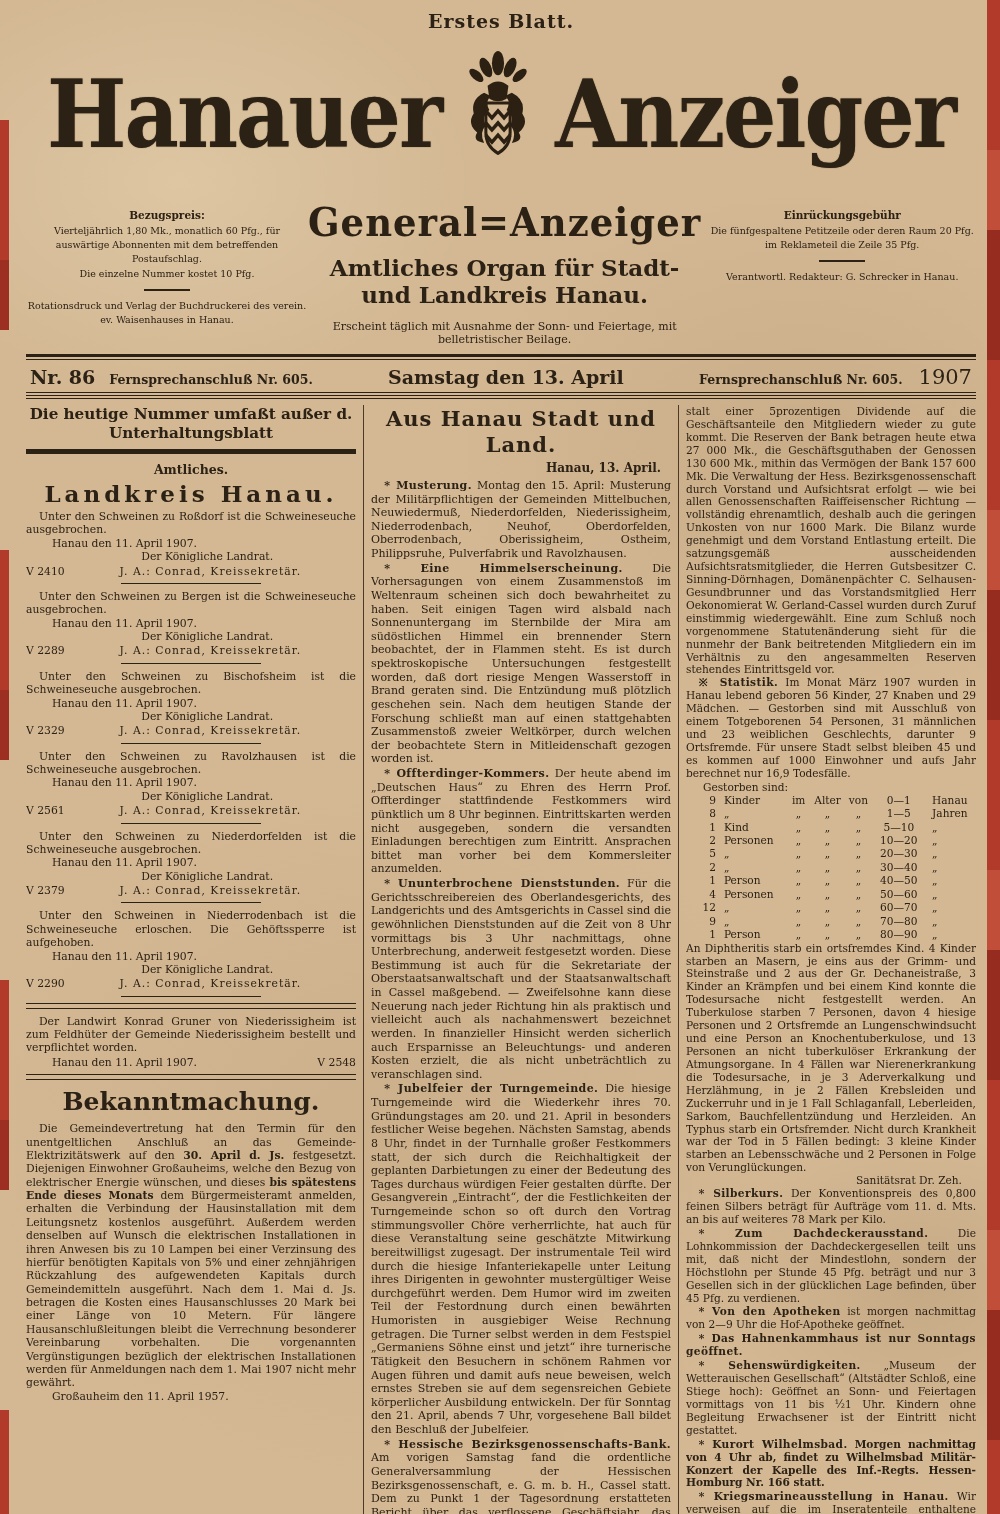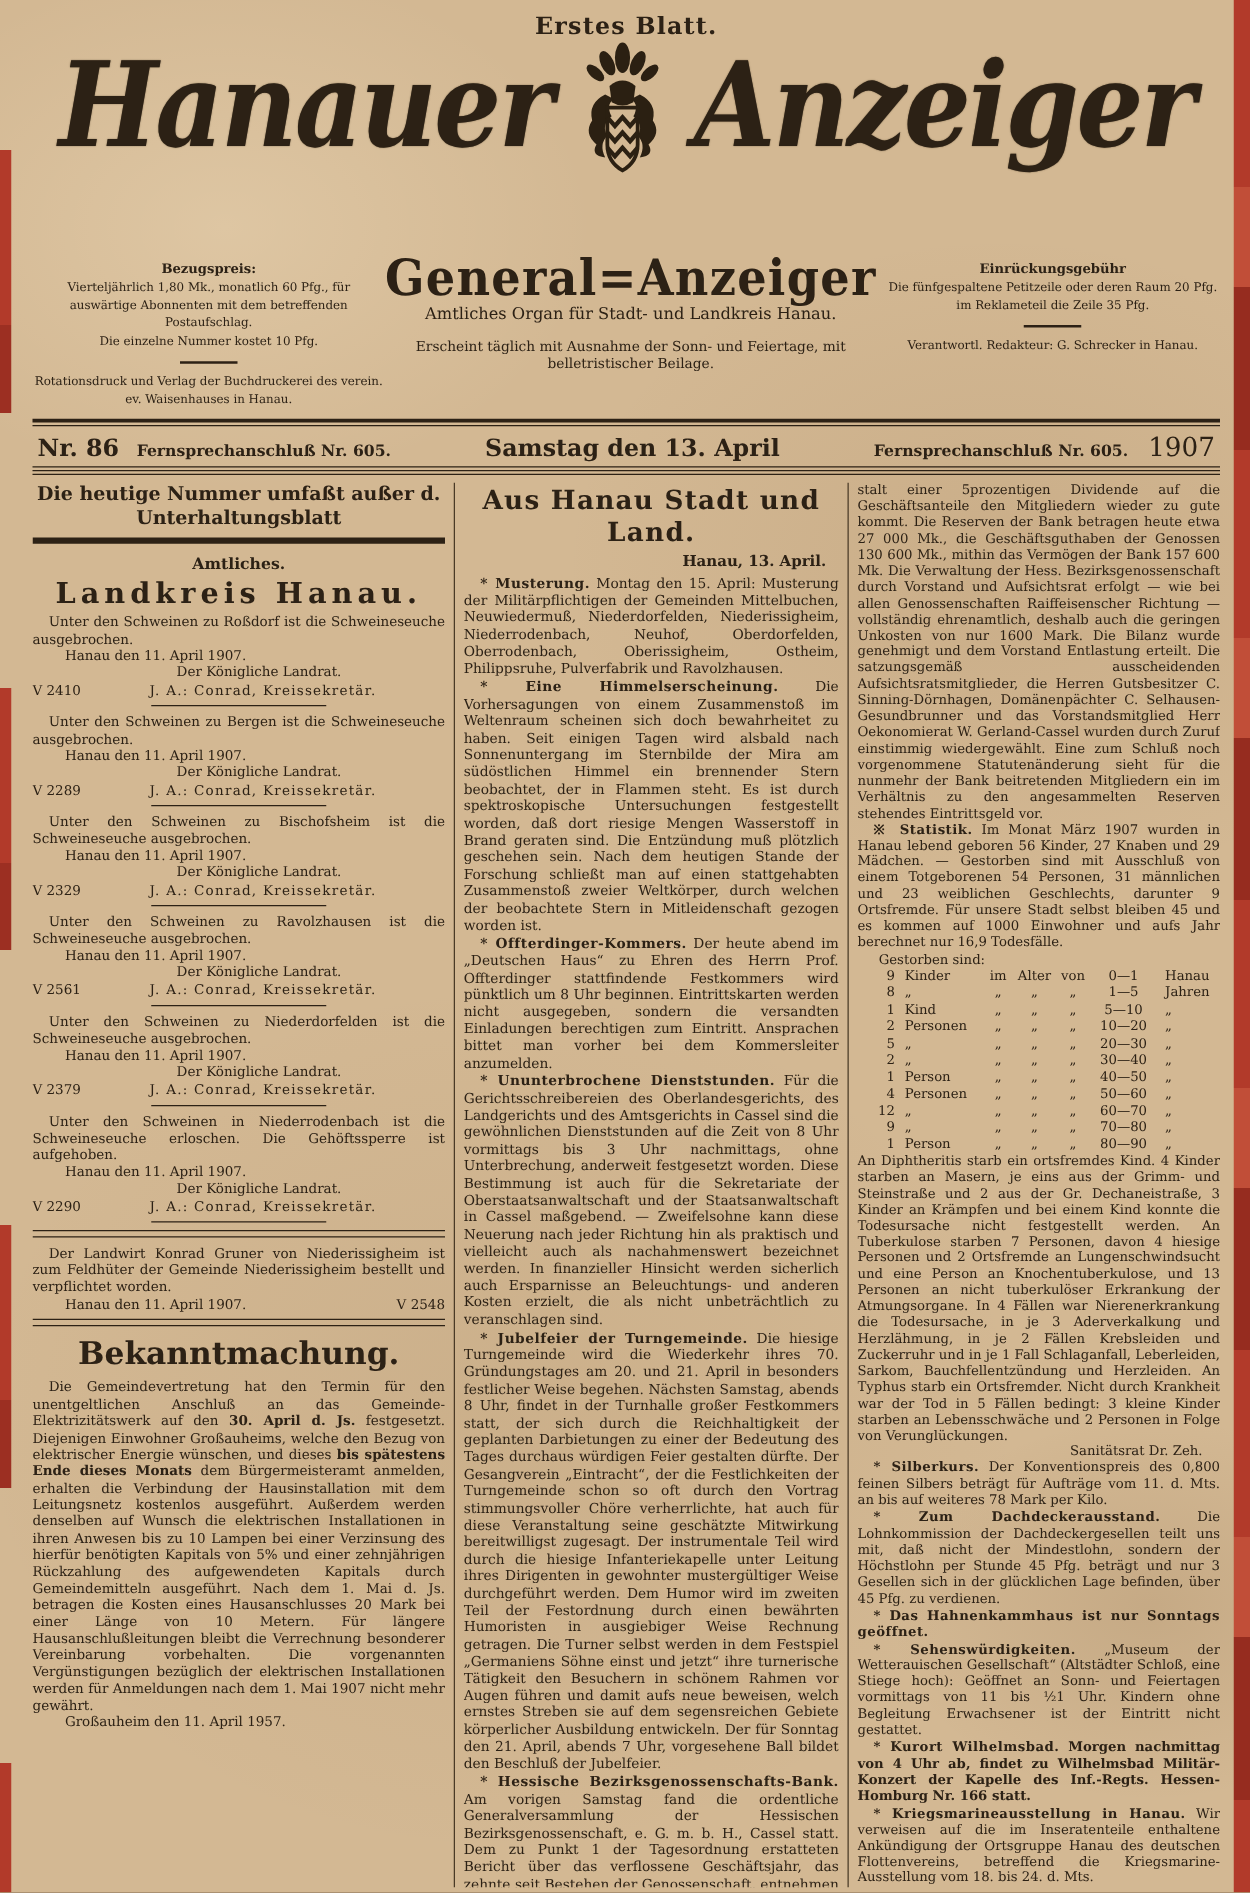--- a/index.html
+++ b/index.html
@@ -20,7 +20,7 @@
 
   
   .edition{margin-top:10px;text-align:center;font-weight:bold;font-size:19px;letter-spacing:1px;}
-  .mastrow{display:flex;justify-content:center;align-items:flex-start;gap:18px;height:158px;margin-top:2px;font-style:italic;}
+  .mastrow{display:flex;justify-content:center;align-items:center;gap:18px;height:158px;margin-top:2px;}
   .mastword{font-size:84px;font-weight:bold;letter-spacing:-2px;transform:scaleY(1.12);
     text-shadow:0 0 1px rgba(40,28,12,.7);white-space:nowrap;}
   .crest{flex:0 0 auto;margin-top:-6px;}

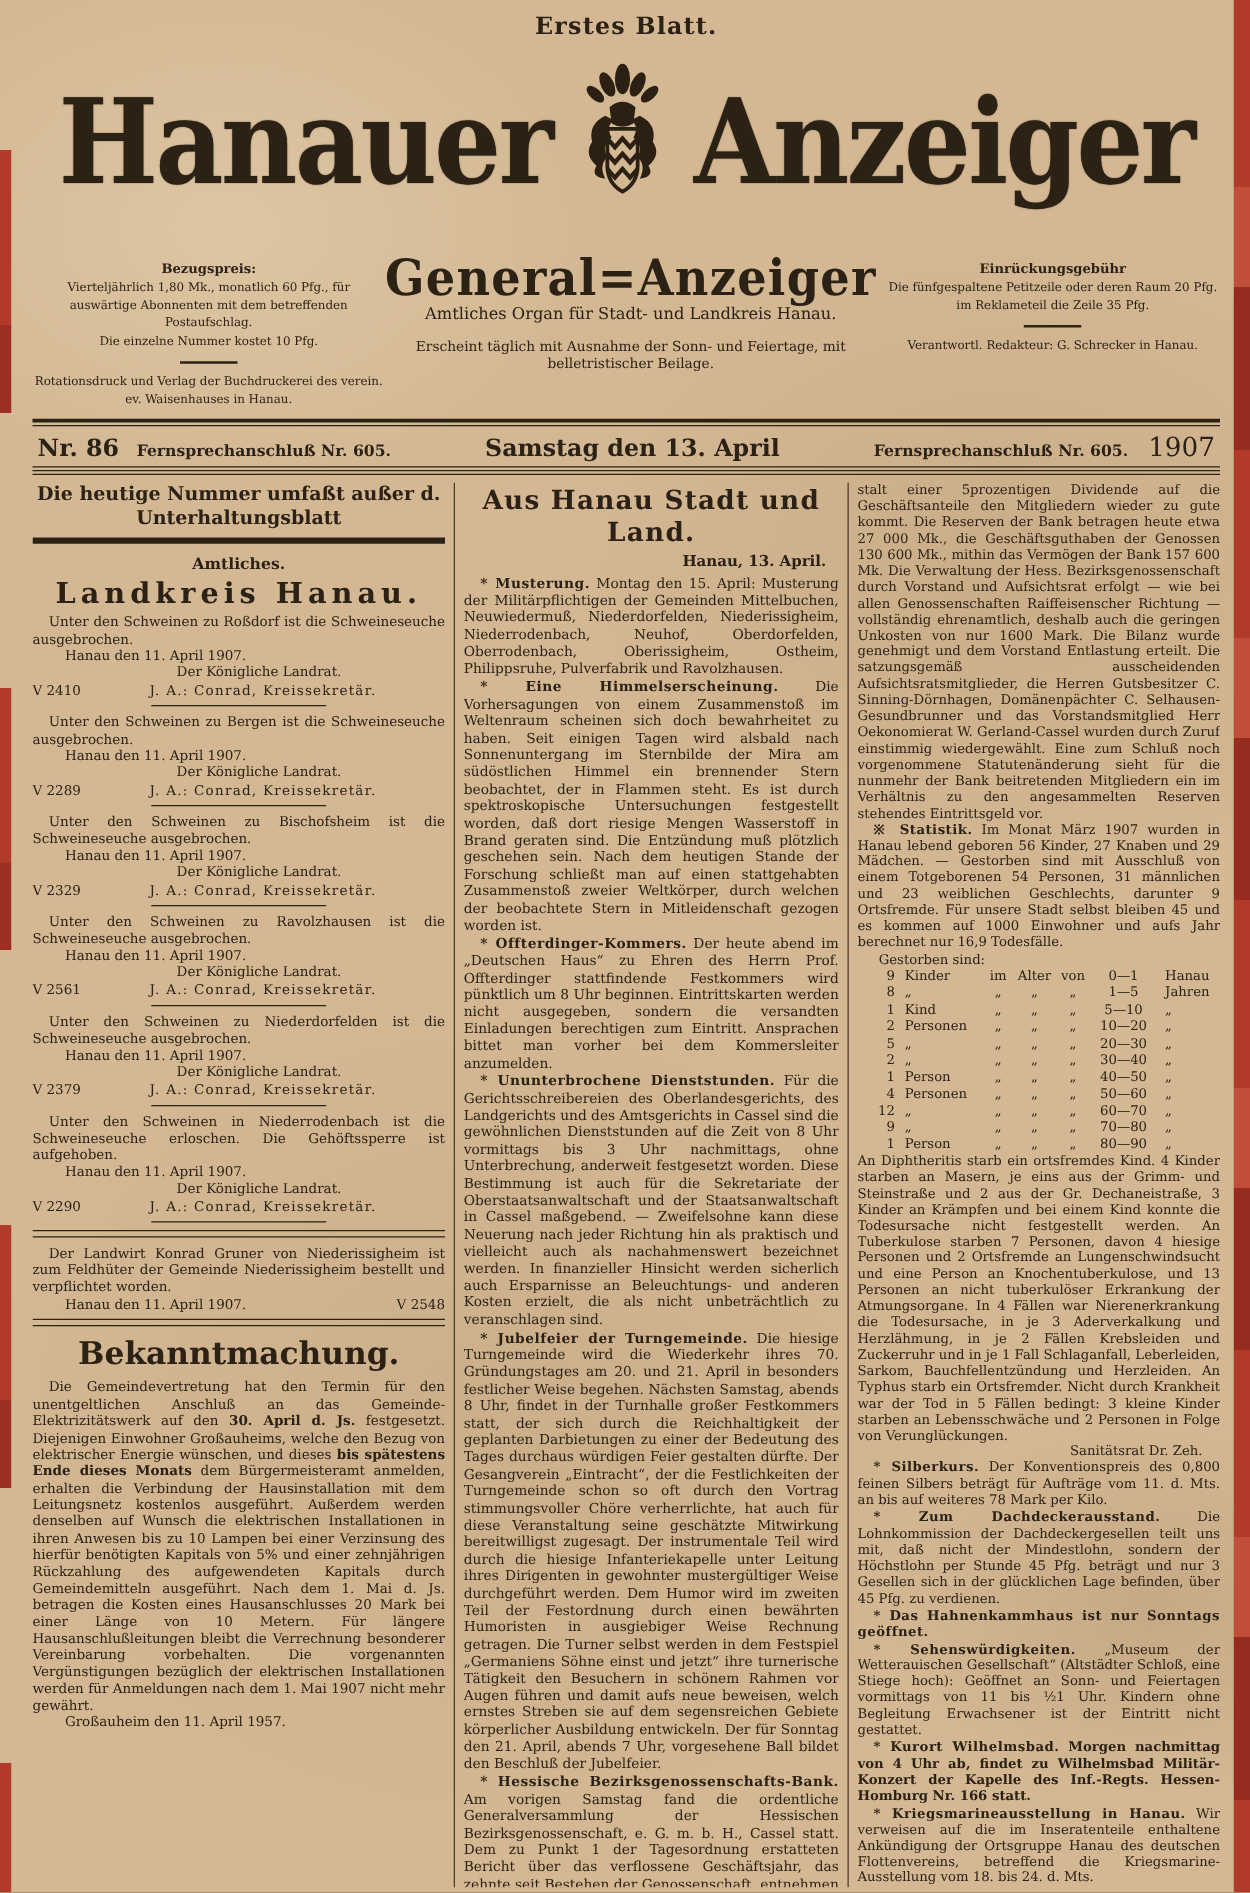--- a/index.html
+++ b/index.html
@@ -30,7 +30,7 @@
   .sidebox .boxsep{width:46px;border-top:2px solid #2c2115;margin:8px auto;}
   .centerbox{flex:1;text-align:center;}
   .genanz{font-size:37px;font-weight:bold;letter-spacing:1px;margin-top:2px;transform:scaleY(1.08);}
-  .organ{font-size:13px;font-weight:normal;}
+  .organ{font-size:23px;font-weight:bold;margin-top:10px;}
   .publish{font-size:11px;margin-top:12px;}
   .rule-heavy{border-top:3px solid #2c2115;border-bottom:1px solid #2c2115;height:2px;margin-top:8px;}
   .dateline{display:flex;align-items:baseline;padding:5px 4px 3px 4px;}

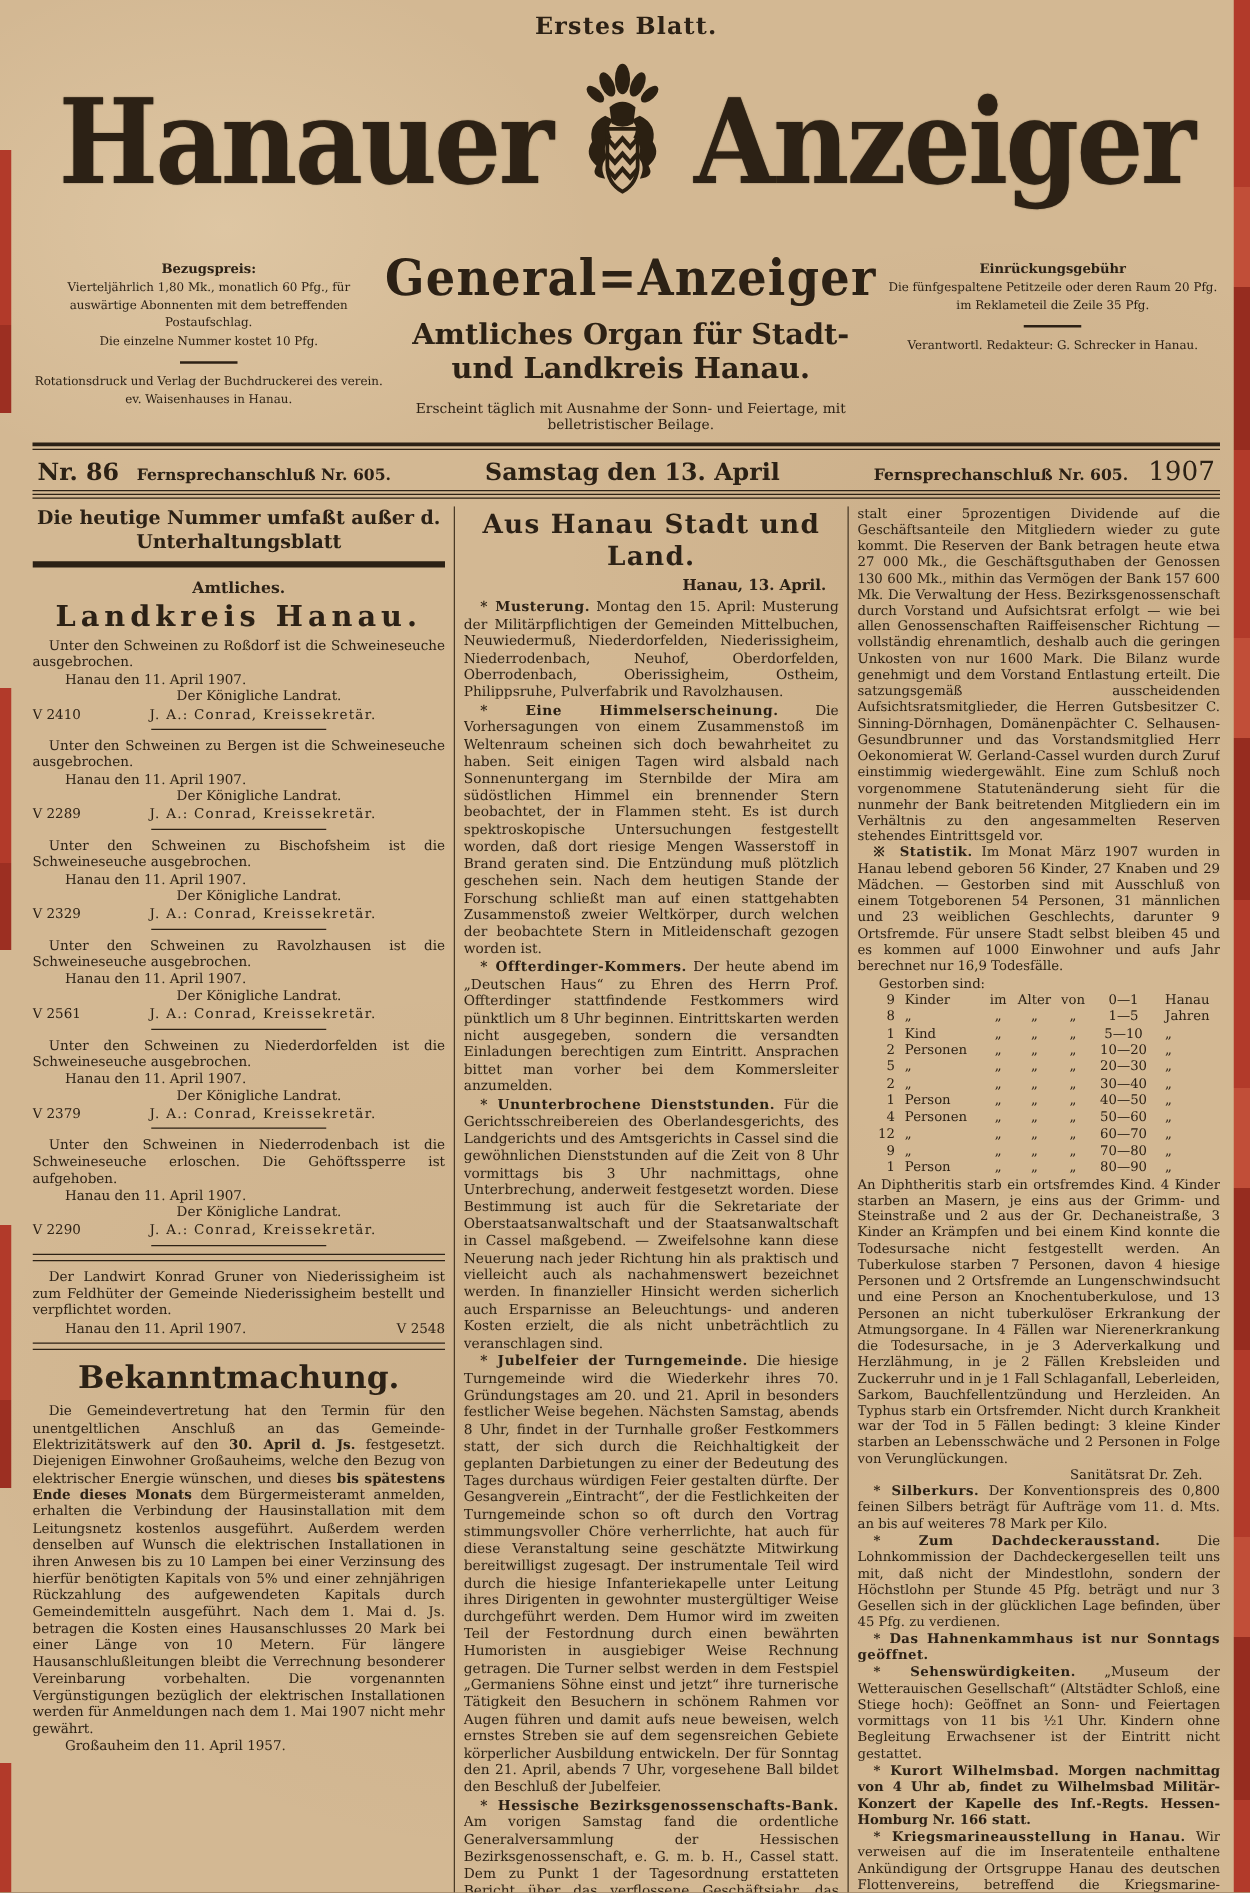--- a/index.html
+++ b/index.html
@@ -405,6 +405,7 @@
 
             <p class="art"><b class="lead">* Zum Dachdeckerausstand.</b> <span>Die Lohnkommission der Dachdeckergesellen teilt uns mit, daß nicht der Mindestlohn, sondern der Höchstlohn per Stunde 45 Pfg. beträgt und nur 3 Gesellen sich in der glücklichen Lage befinden, über 45 Pfg. zu verdienen.</span></p>
 
+            <p class="art"><b class="lead">* Von den Apotheken</b> <span>ist morgen nachmittag von 2—9 Uhr die Hof-Apotheke geöffnet.</span></p>
 
             <p class="art art-bold"><b class="lead">* Das Hahnenkammhaus ist nur Sonntags geöffnet.</b> <span></span></p>
 

